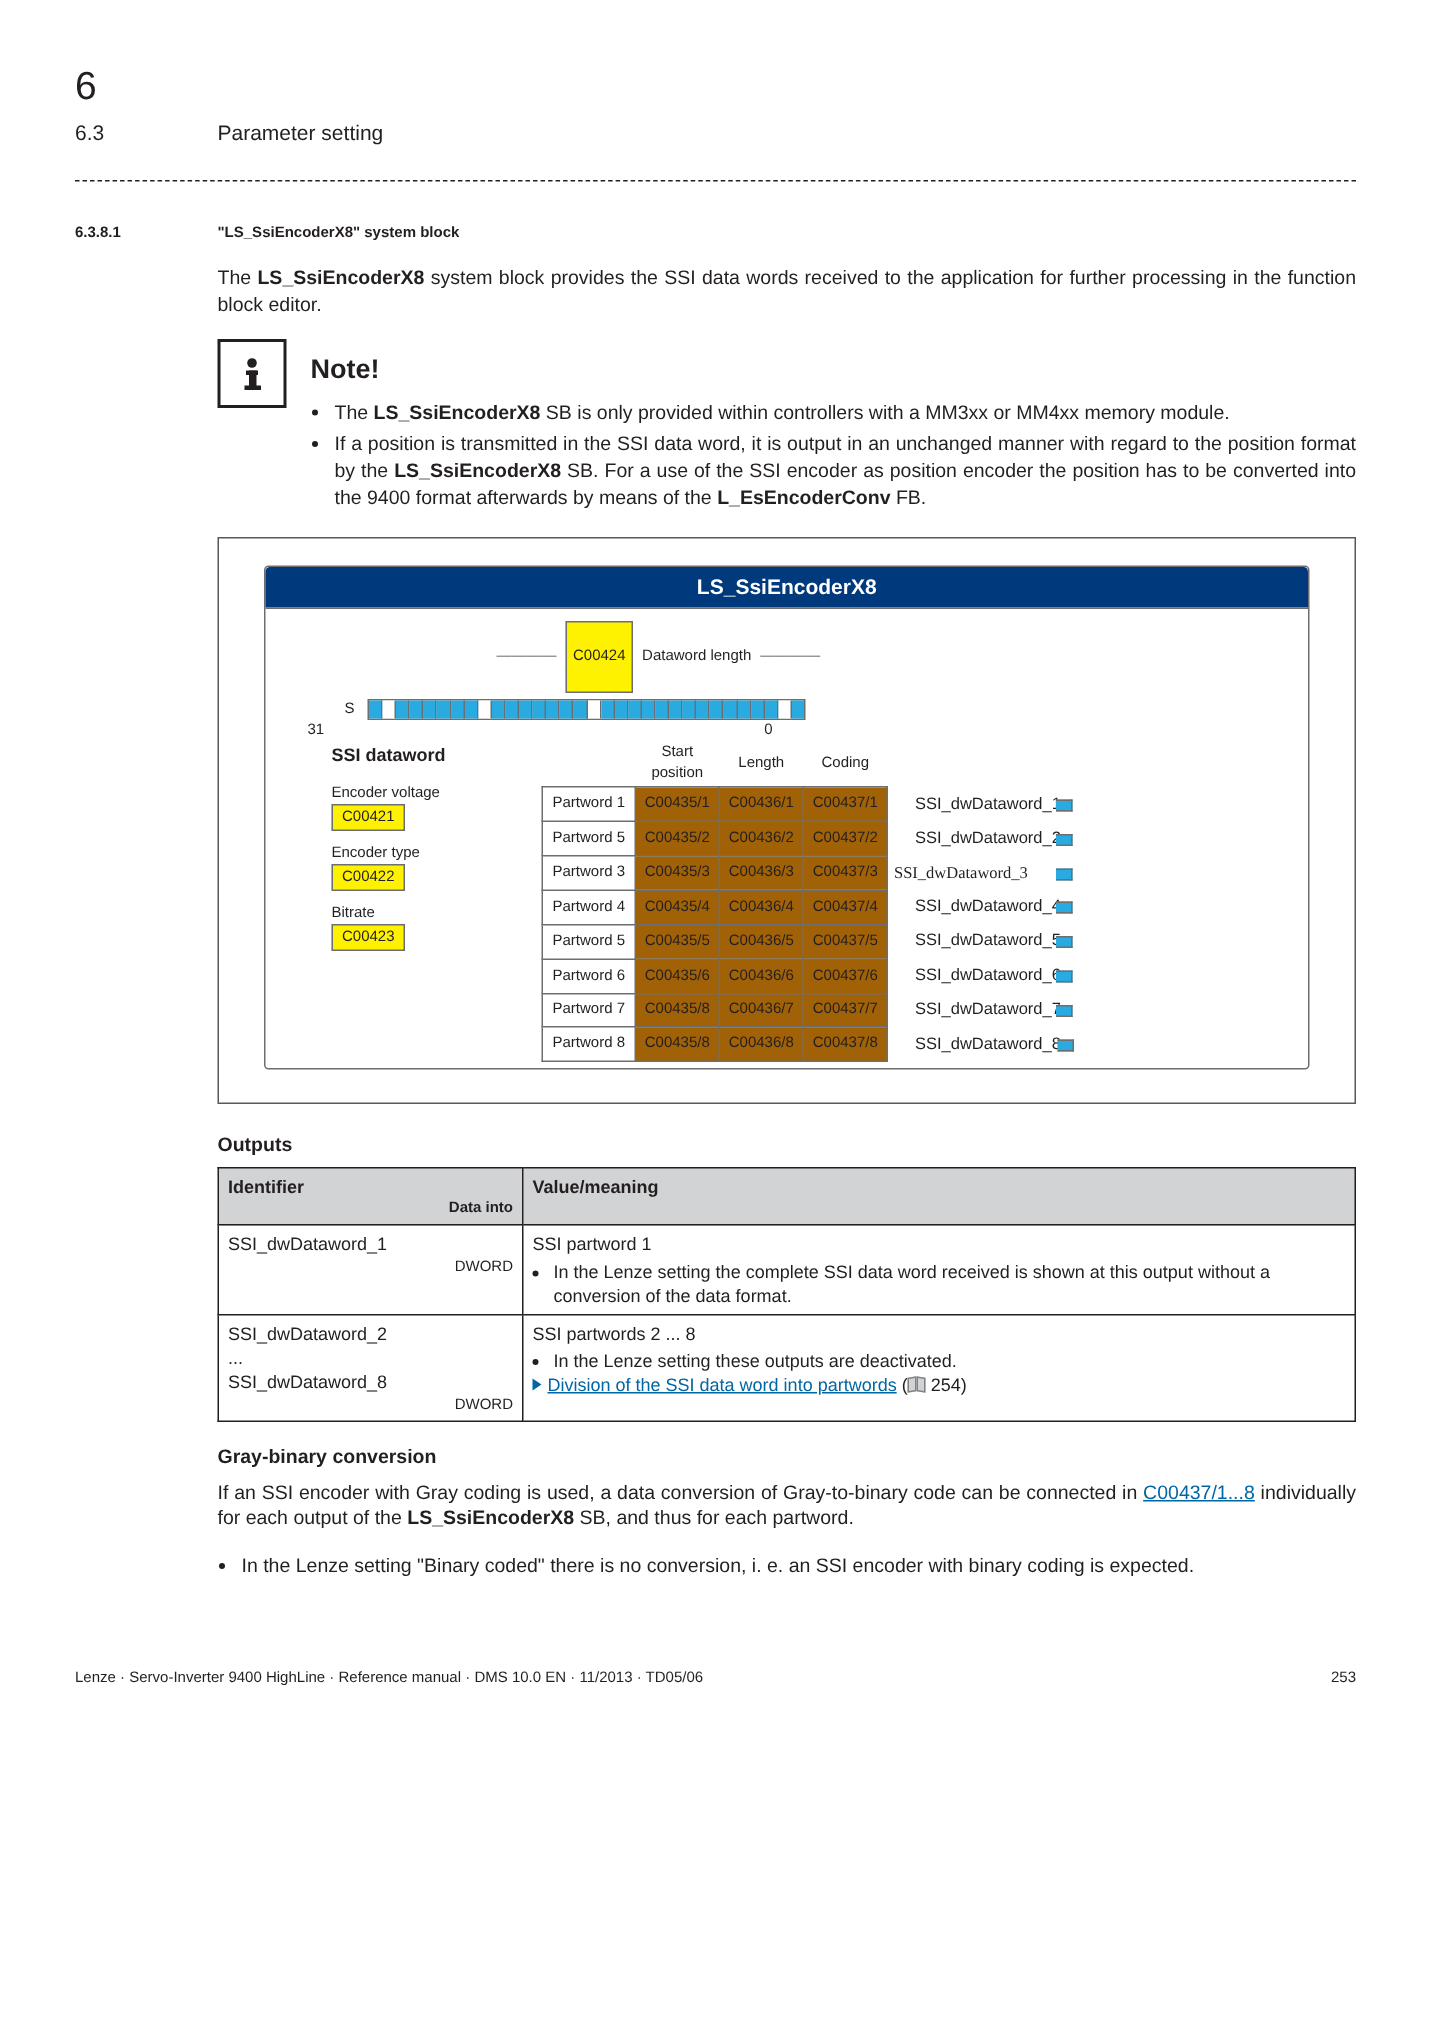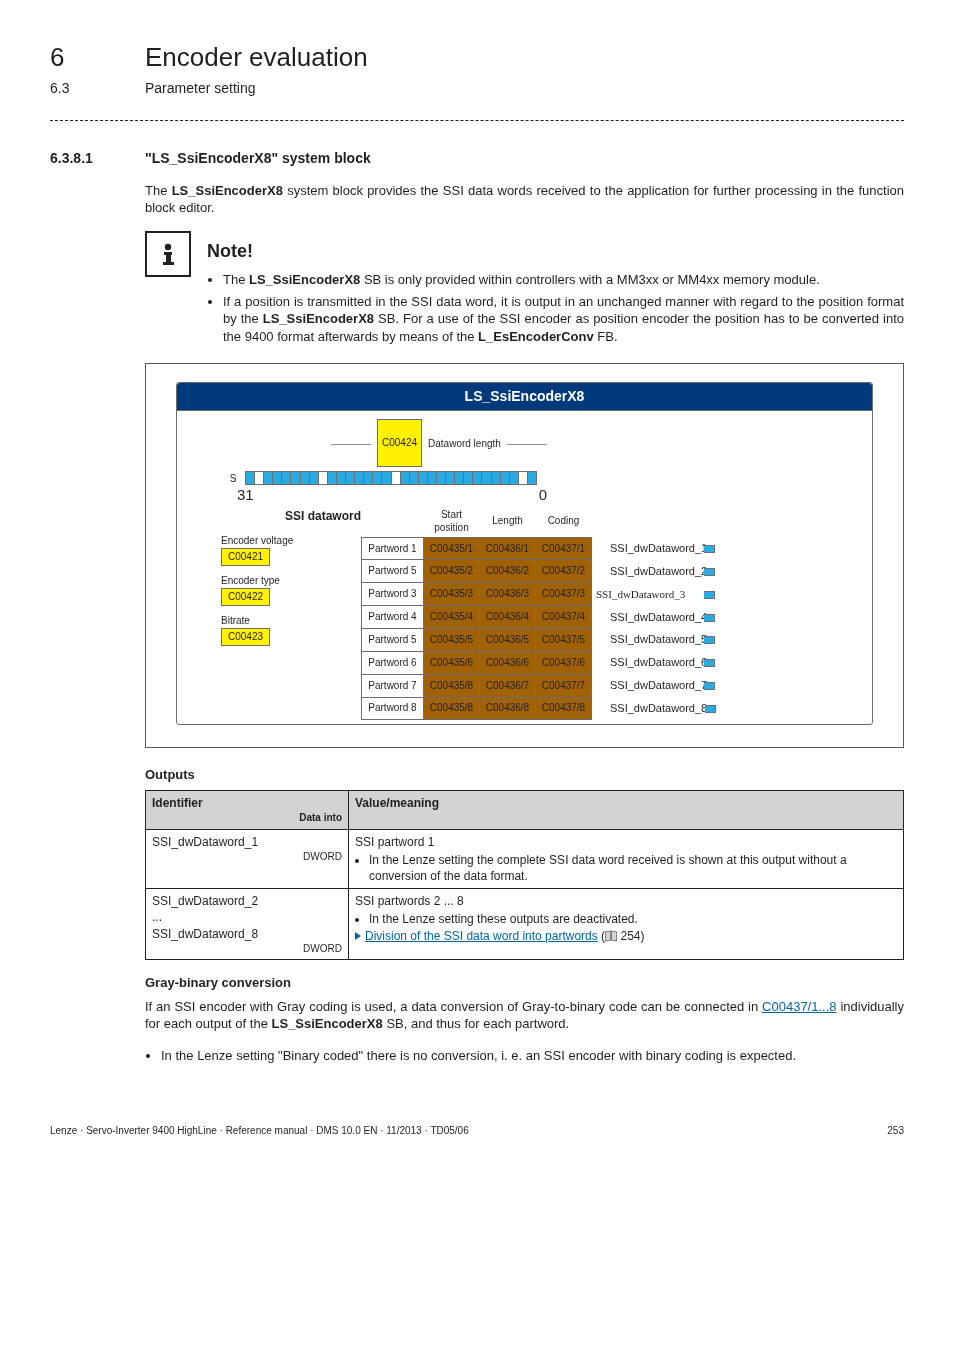--- a/index.html
+++ b/index.html
@@ -110,7 +110,6 @@
 
 <div class="header-line">
   <div class="chapter-num">6</div>
-  <div class="chapter-title">Encoder evaluation</div>
 </div>
 <div class="sub-line">
   <div class="sub-num">6.3</div>

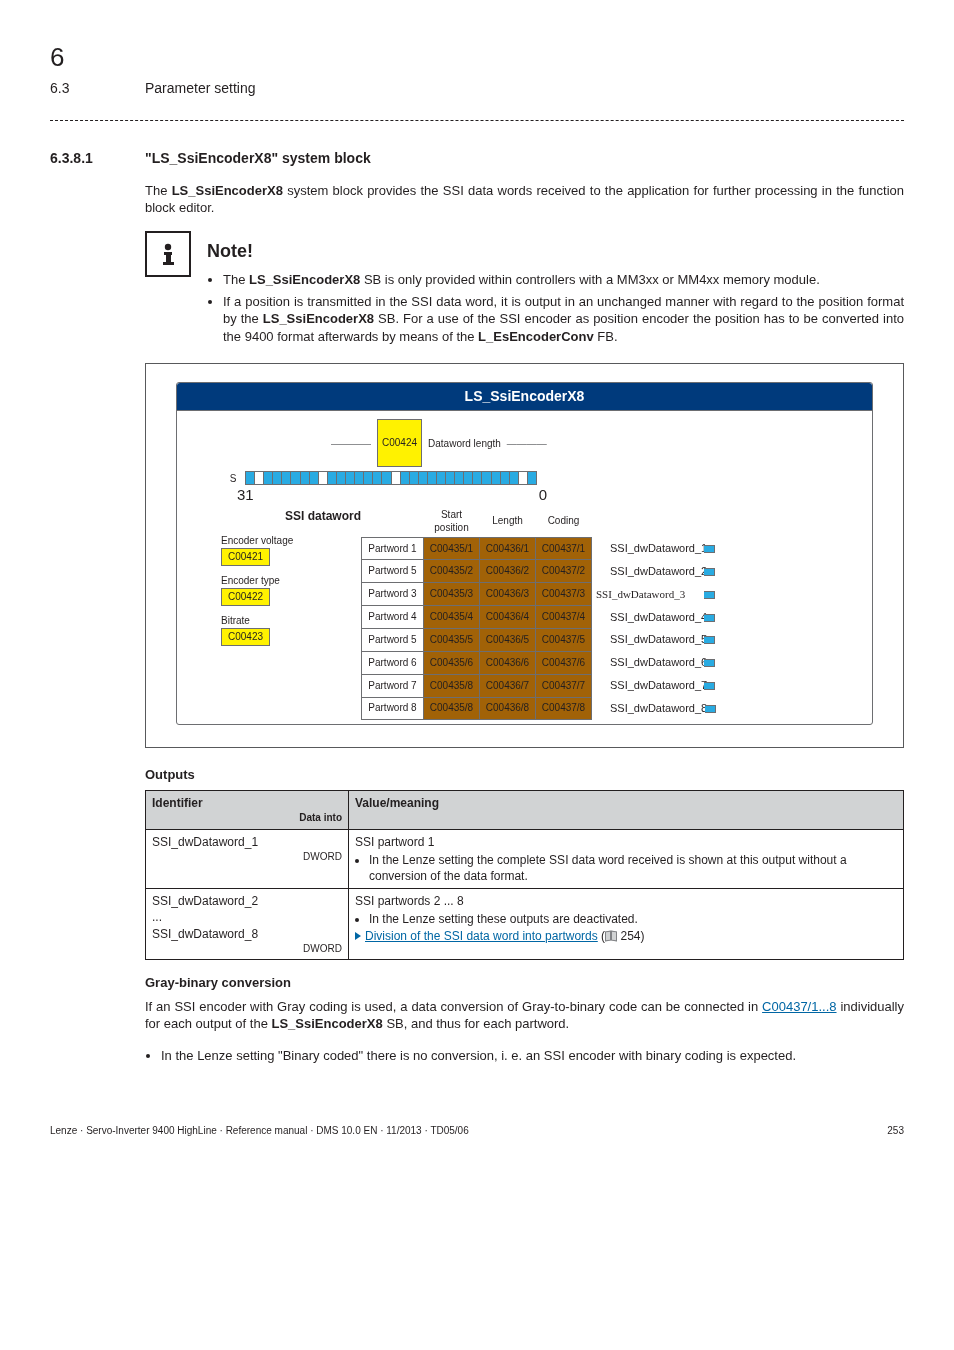--- a/index.html
+++ b/index.html
@@ -26,7 +26,7 @@
     border-top: 1.5px dashed #231f20;
     margin: 22px 0 28px 0;
   }
-  .h3 { font-size: 14px; font-weight: bold; margin: 0 0 14px 0; display: flex; }
+  .h3 { font-size: 10px; font-weight: bold; margin: 0 0 14px 0; display: flex; }
   .h3-num { width: 95px; }
   .indent { margin-left: 95px; }
   .para { text-align: justify; margin: 0 0 14px 0; }

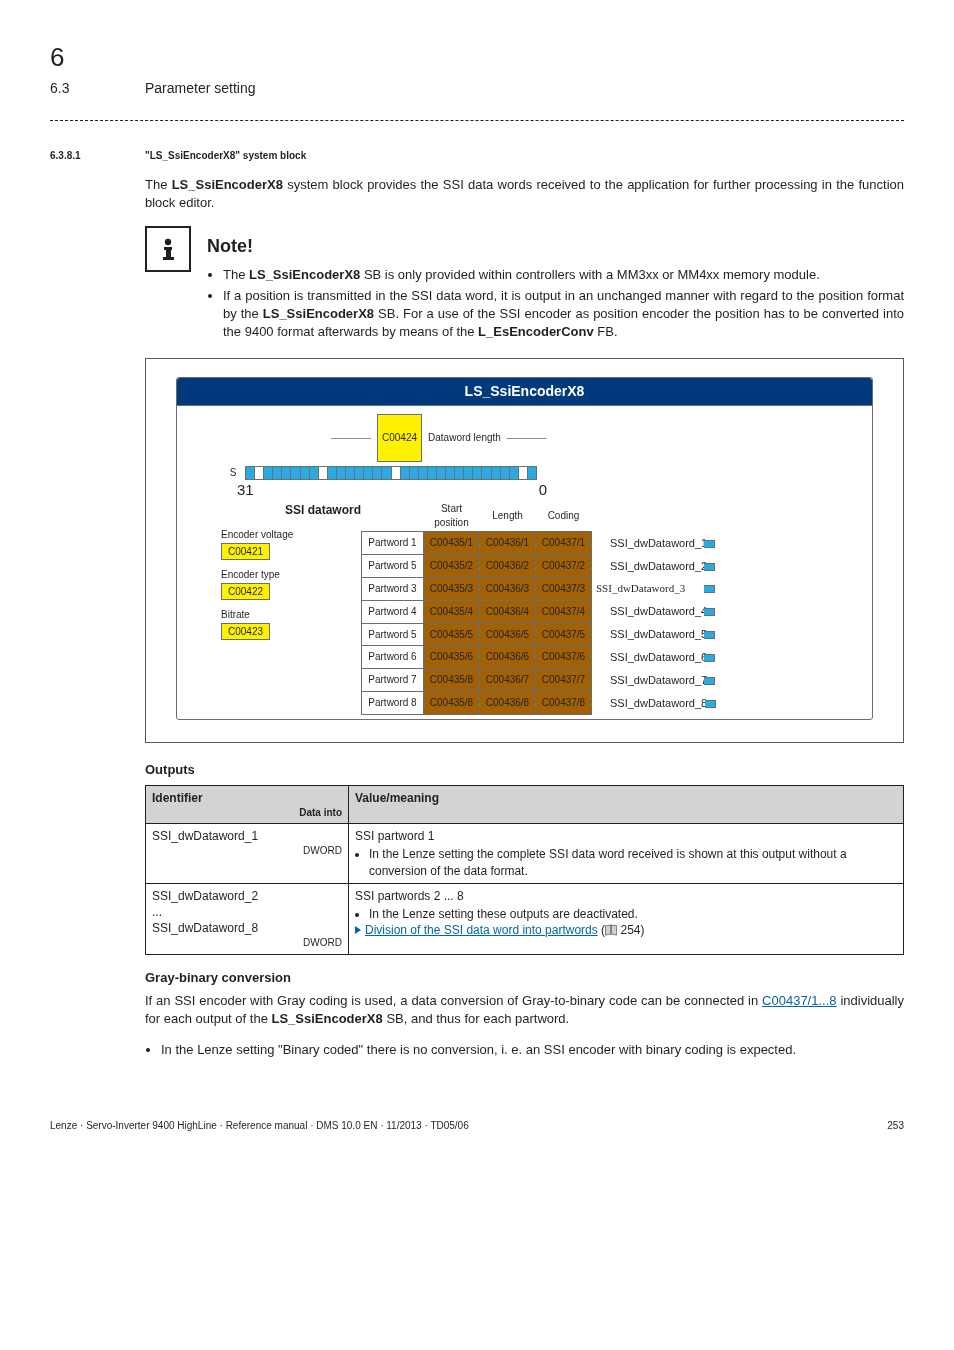--- a/index.html
+++ b/index.html
@@ -199,7 +199,7 @@
               </div>
           </div>
         </div>
-        <div style="display:flex; margin-left:56px; font-size:15px; color:#231f20;">
+        <div style="display:flex; margin-left:24px; font-size:10px; color:#231f20;">
           <div style="width:24px; text-align:left;">31</div>
           <div style="width:286px; text-align:right;">0</div>
         </div>

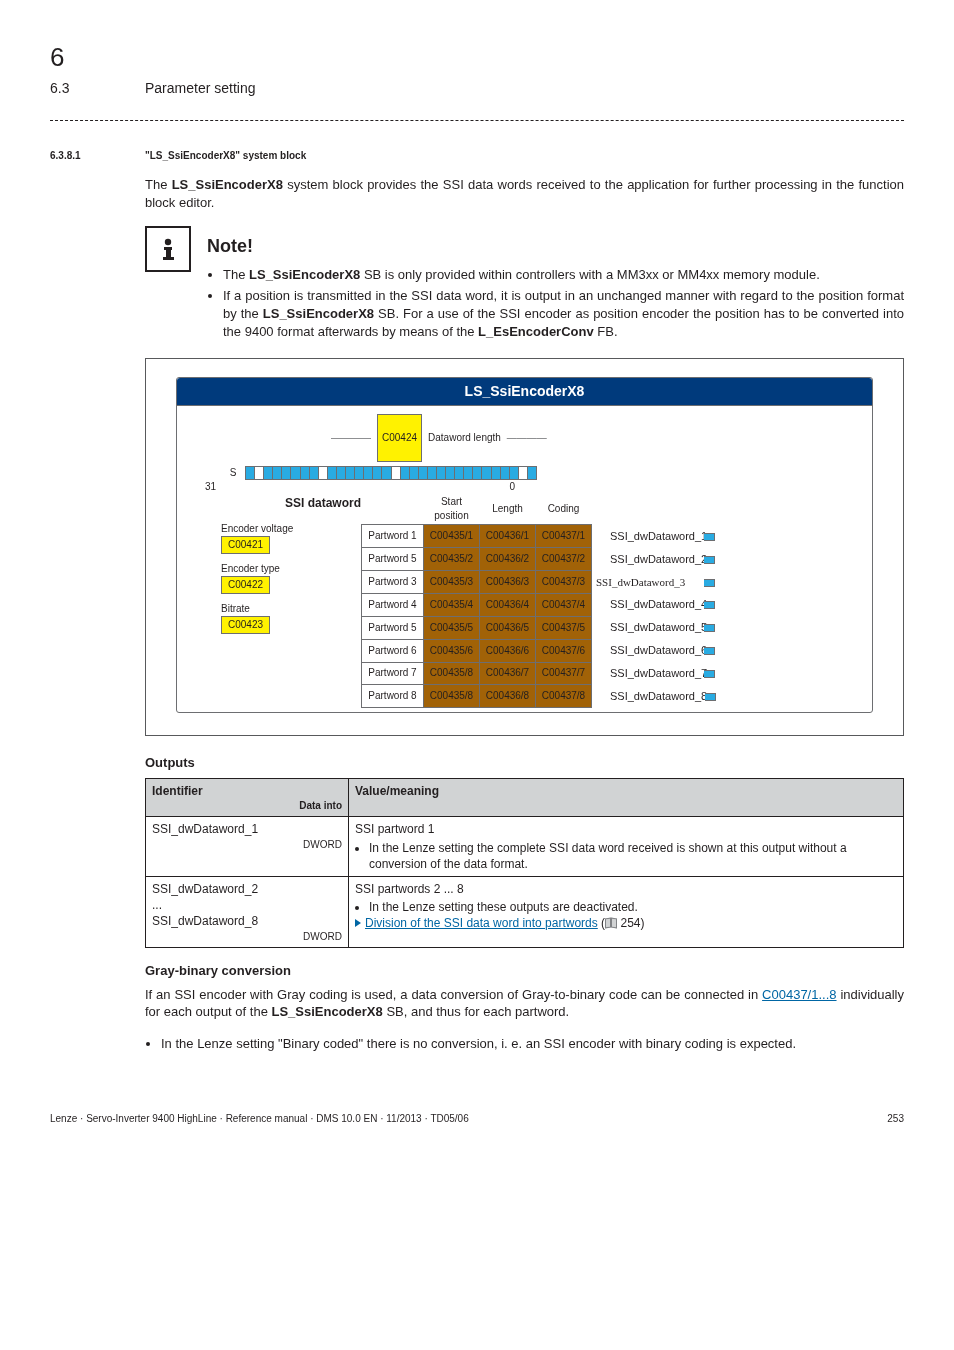--- a/index.html
+++ b/index.html
@@ -62,7 +62,7 @@
   .bitbar .white { background: #fff; }
   .diag-grid { display: flex; }
   .left-labels { width: 140px; font-size: 10px; }
-  .ssi-head { font-weight: bold; font-size: 12px; text-align: right; }
+  .ssi-head { font-weight: bold; font-size: 12px; }
   .pw-cell {
     border: 1px solid #6d6e71; font-size: 10px; text-align: center;
     padding: 2px 4px; height: 16px; box-sizing: border-box; line-height: 12px;

